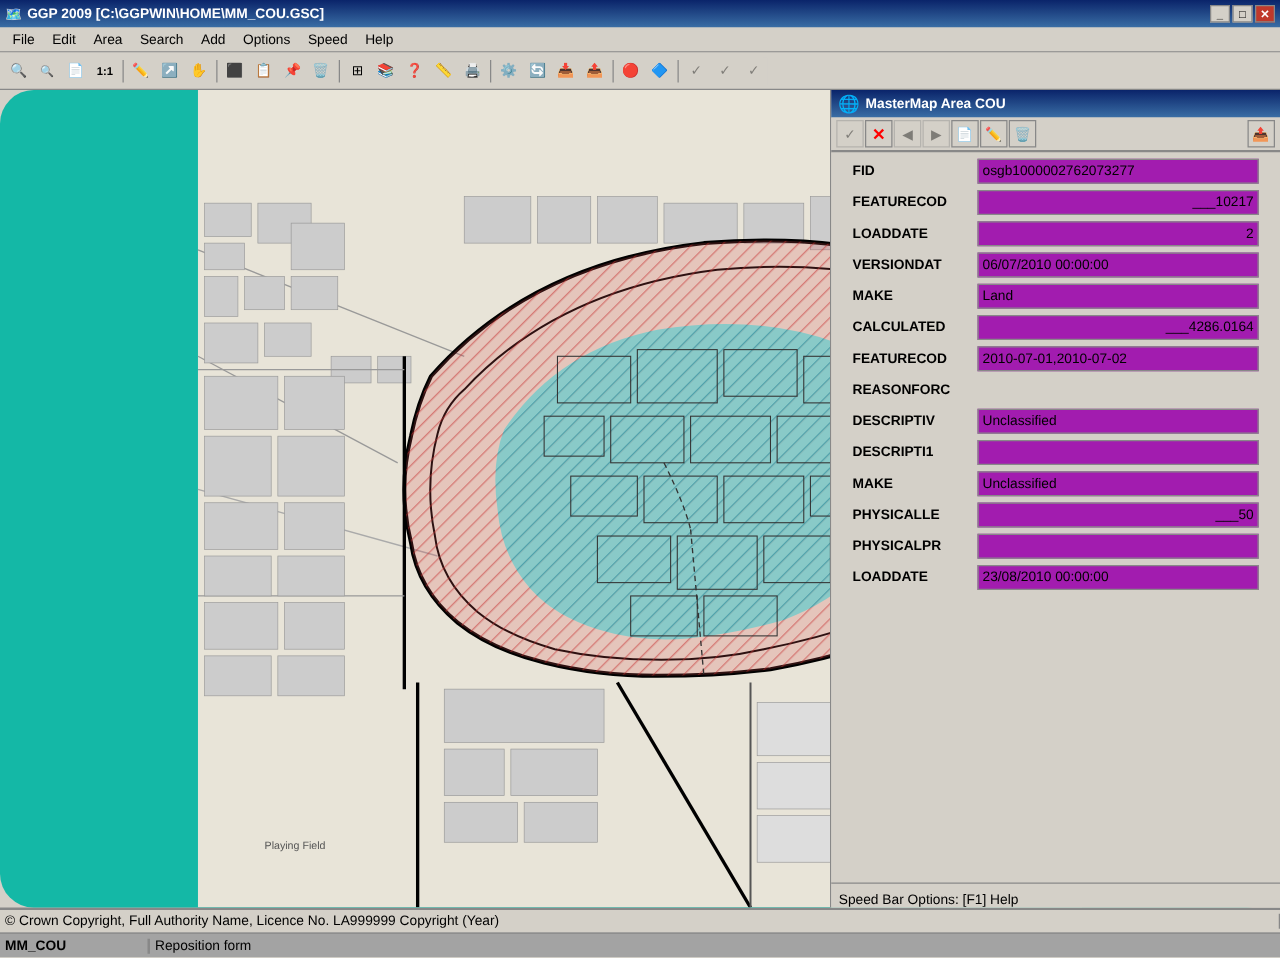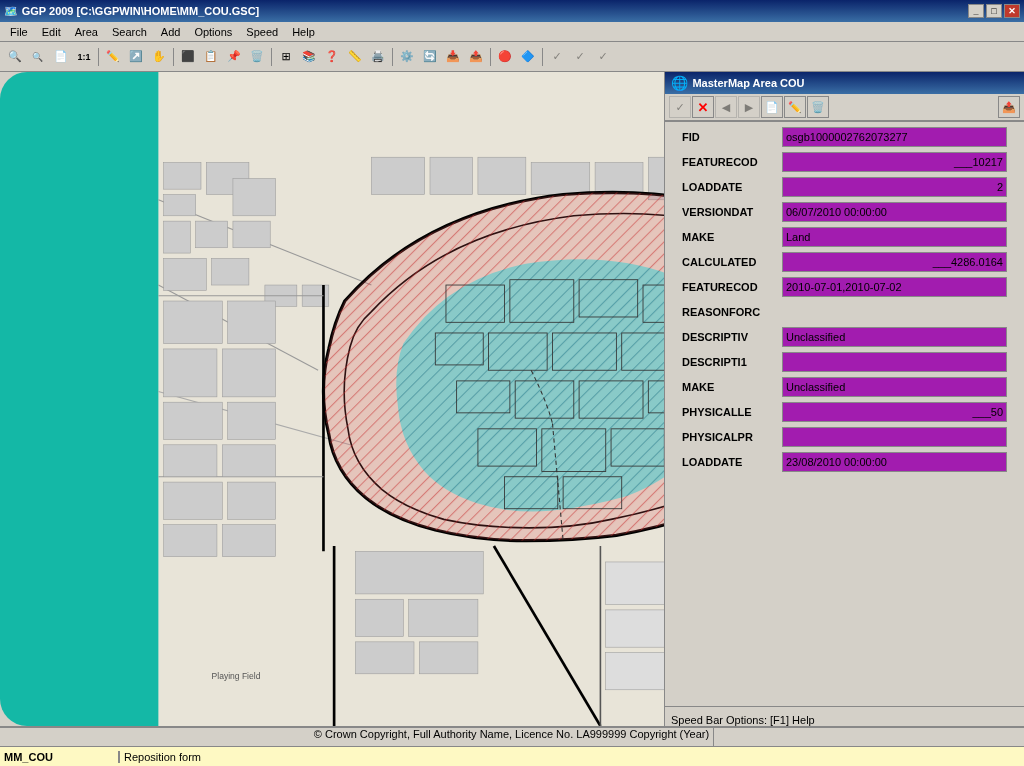--- a/index.html
+++ b/index.html
@@ -186,7 +186,6 @@
       display: flex;
       align-items: center;
       font-size: 11px;
-      flex-direction: column;
     }
     #status-left {
       flex: 1;

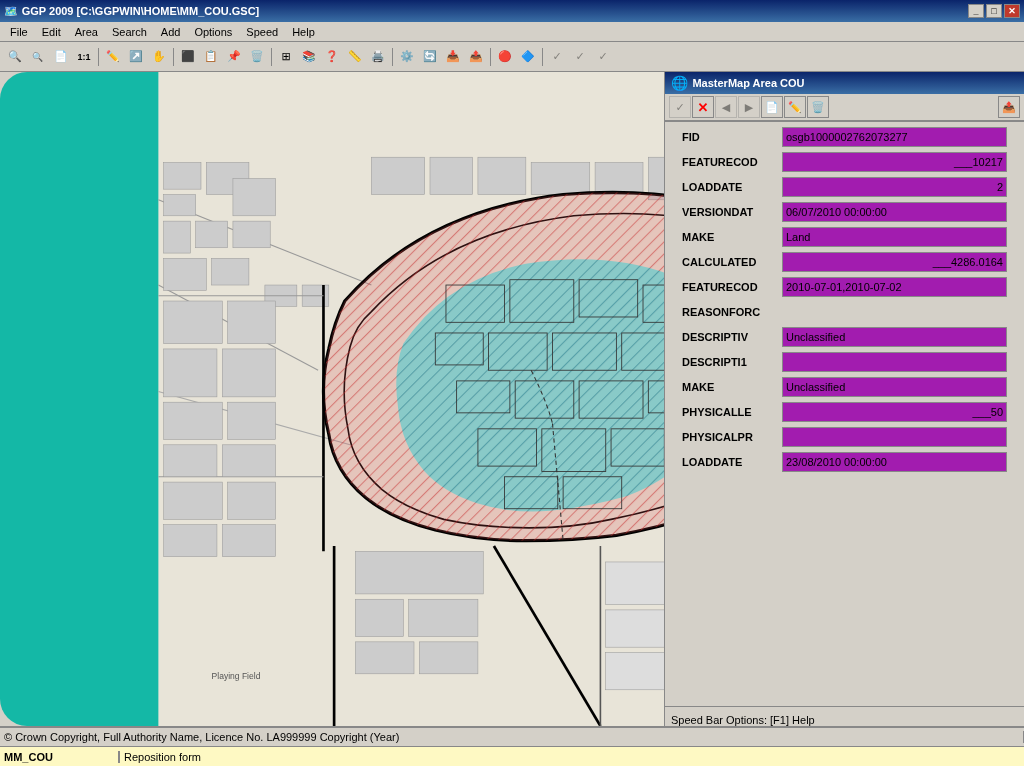--- a/index.html
+++ b/index.html
@@ -199,7 +199,7 @@
 
     
     #bottom-bar {
-      background: #fef9c3;
+      background: #a3a3a3;
       height: 20px;
       border-top: 1px solid #888;
       display: flex;

